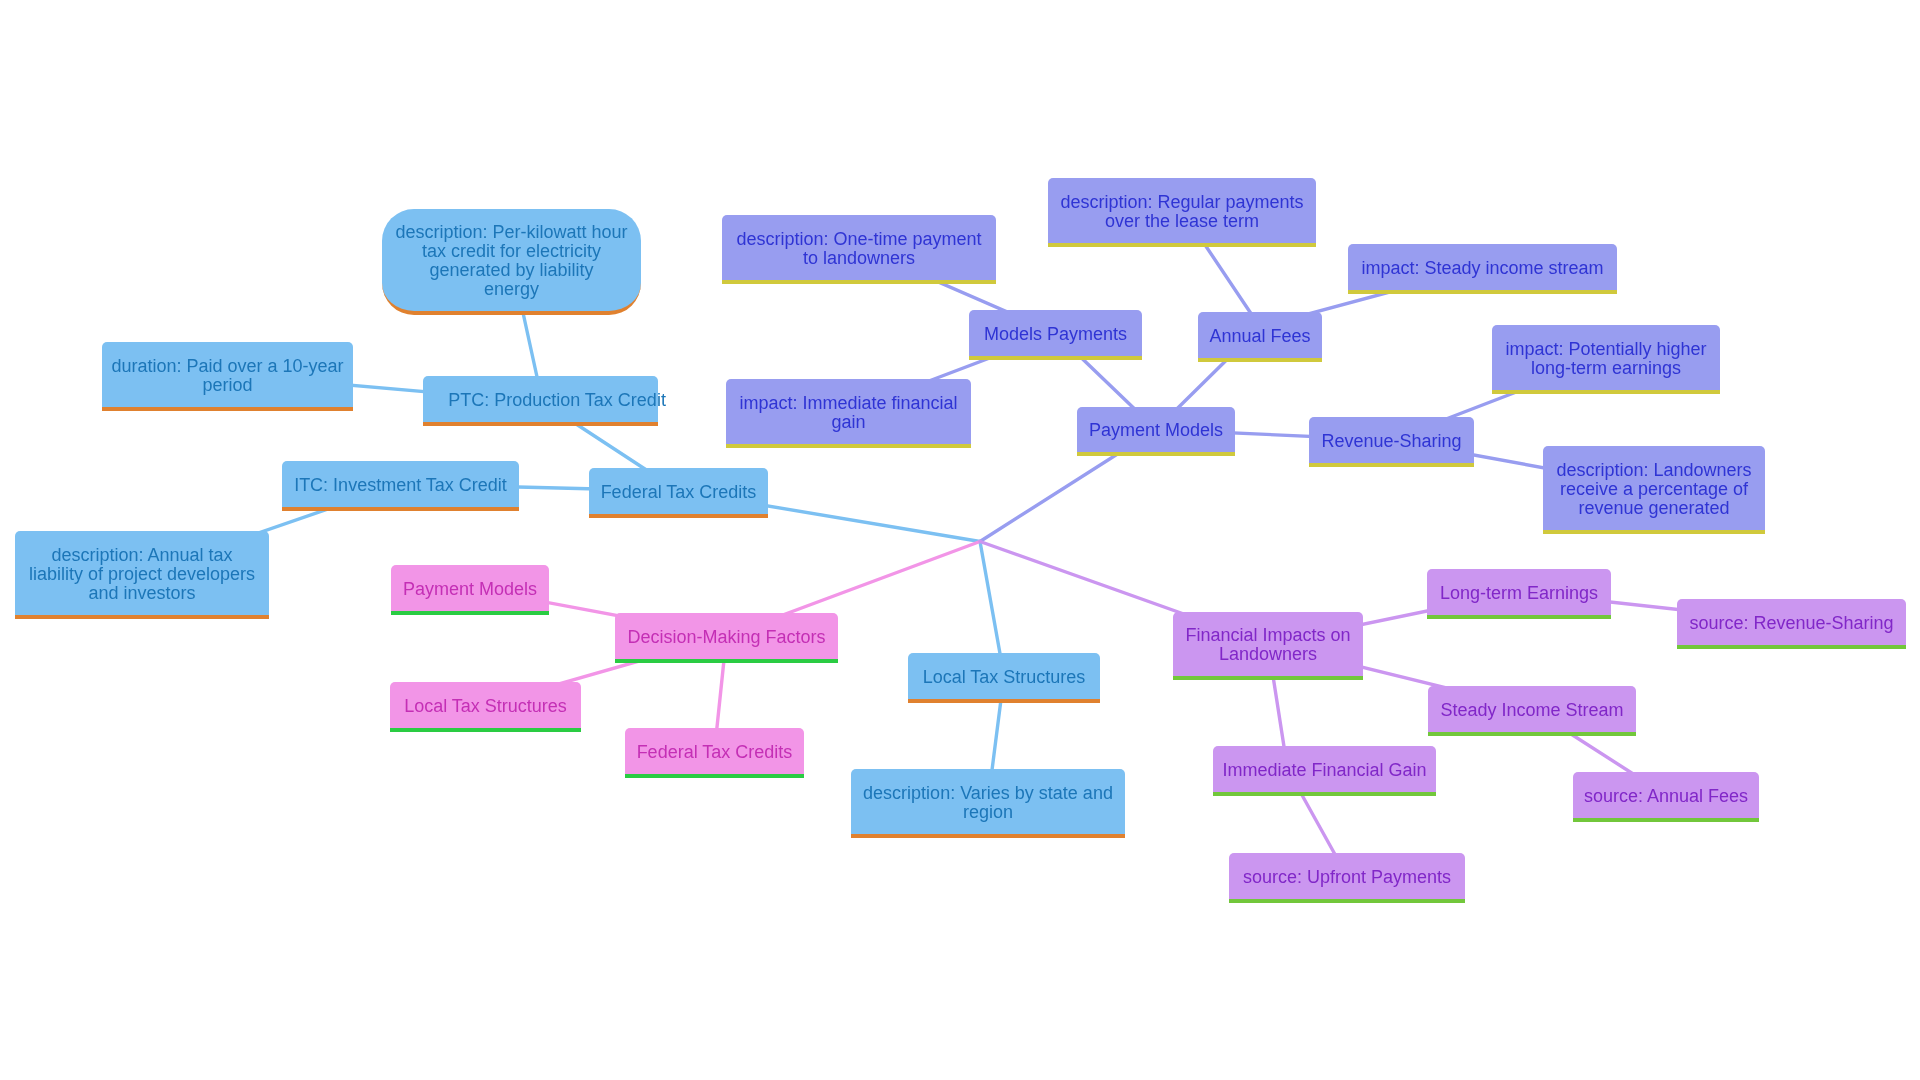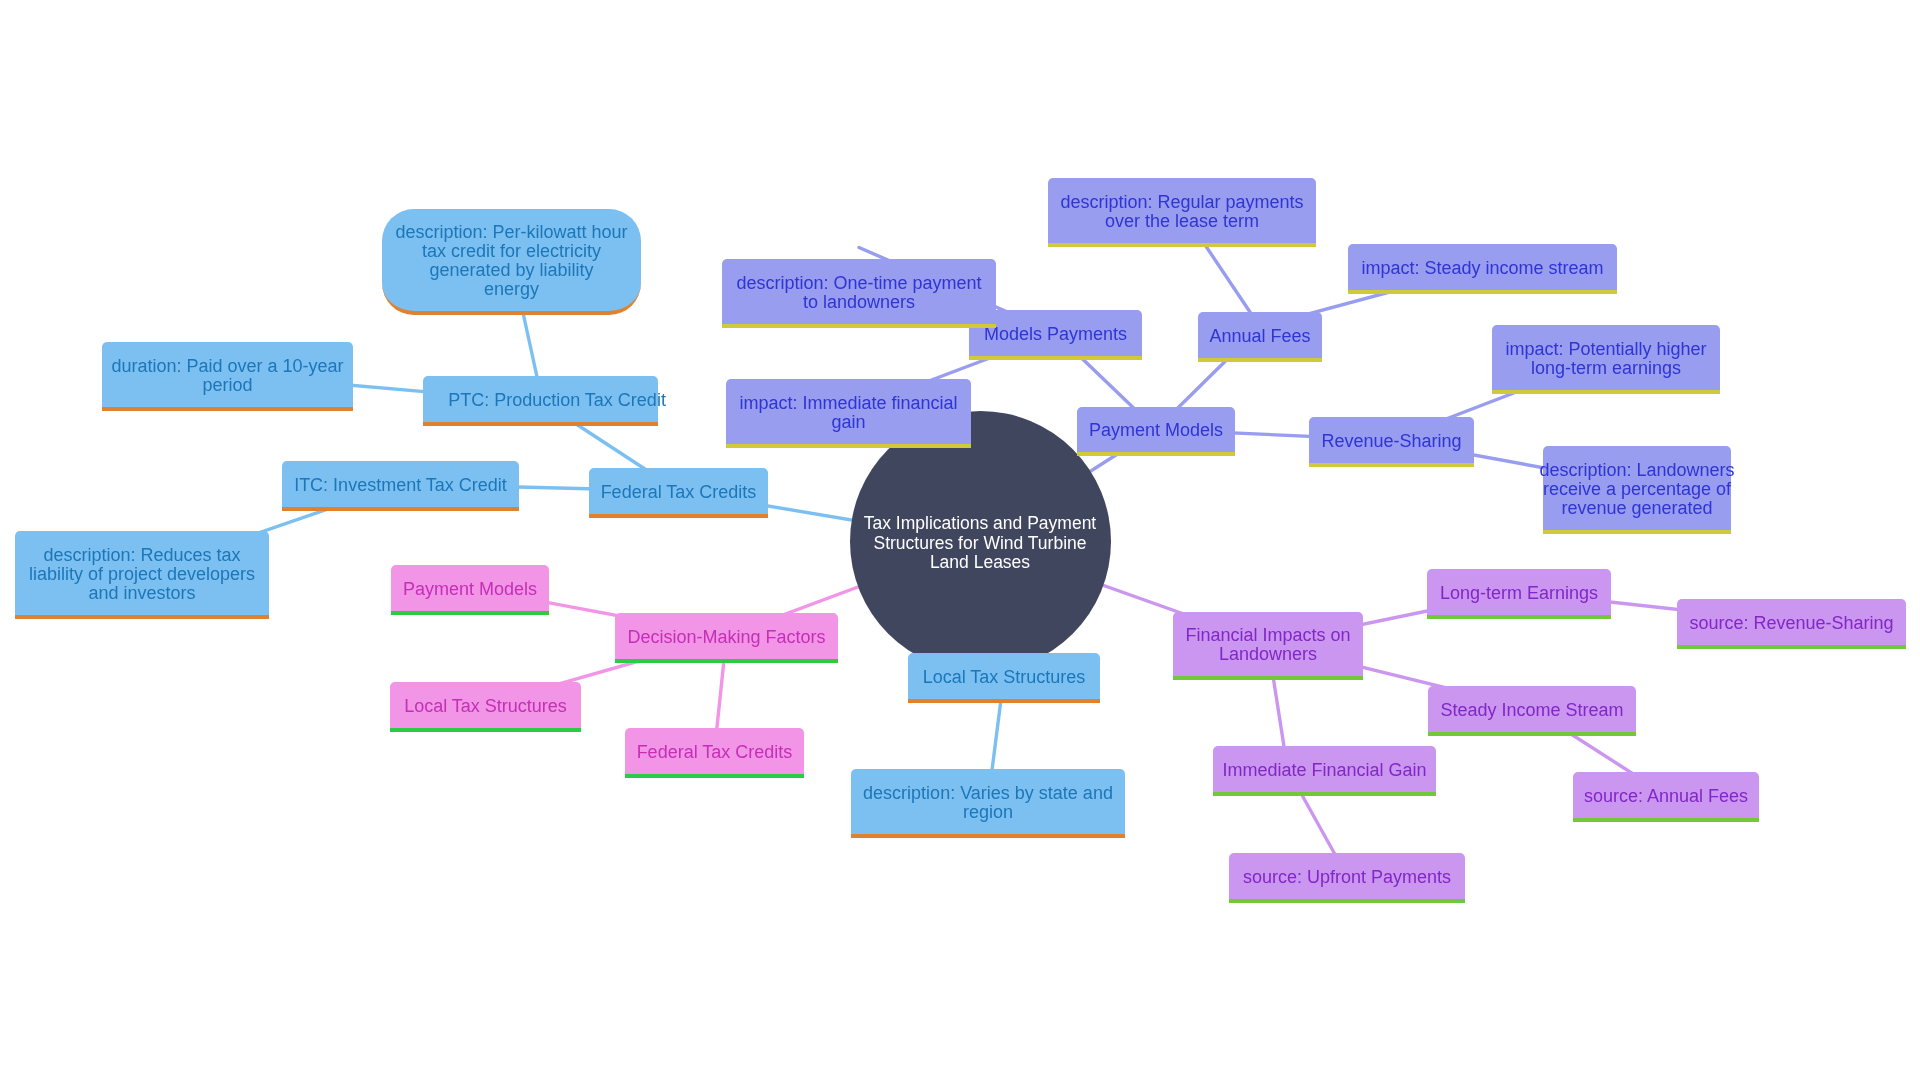--- a/index.html
+++ b/index.html
@@ -95,7 +95,7 @@
     <div class="node purple" style="left:969px;top:310px;width:173px;height:50px;">
       <span class="lbl"><span>Models Payments</span></span>
     </div>
-    <div class="node purple" style="left:722px;top:215px;width:274px;height:69px;margin-top:44px;">
+    <div class="node purple" style="left:722px;top:215px;width:274px;height:69px;">
       <span class="lbl"><span>description: One-time payment</span><br><span>to landowners</span></span>
     </div>
     <div class="node purple" style="left:726px;top:379px;width:245px;height:69px;">

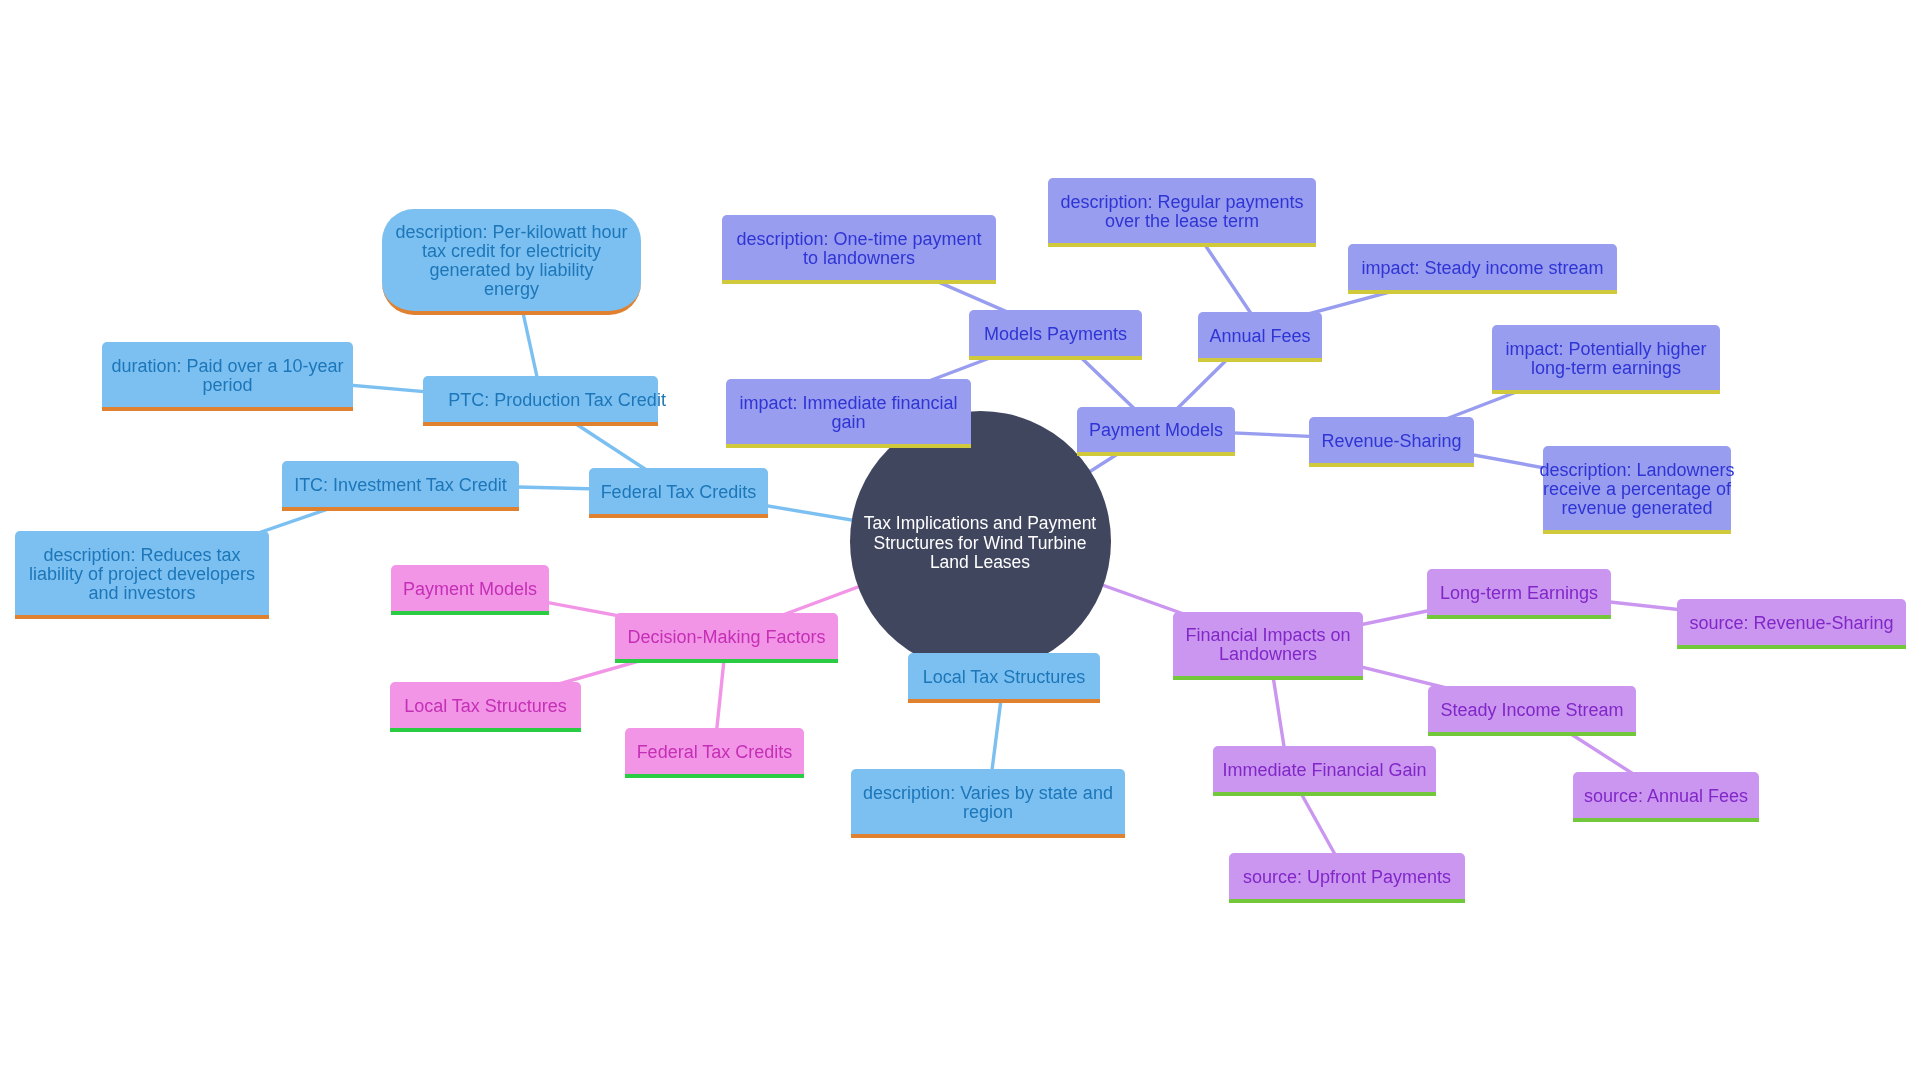--- a/index.html
+++ b/index.html
@@ -116,7 +116,7 @@
     <div class="node purple" style="left:1492px;top:325px;width:228px;height:69px;">
       <span class="lbl"><span>impact: Potentially higher</span><br><span>long-term earnings</span></span>
     </div>
-    <div class="node purple" style="left:1543px;top:446px;width:188px;height:88px;">
+    <div class="node purple" style="left:1543px;top:446px;width:222px;height:88px;">
       <span class="lbl"><span>description: Landowners</span><br><span>receive a percentage of</span><br><span>revenue generated</span></span>
     </div>
     <div class="node pink" style="left:615px;top:613px;width:223px;height:50px;">

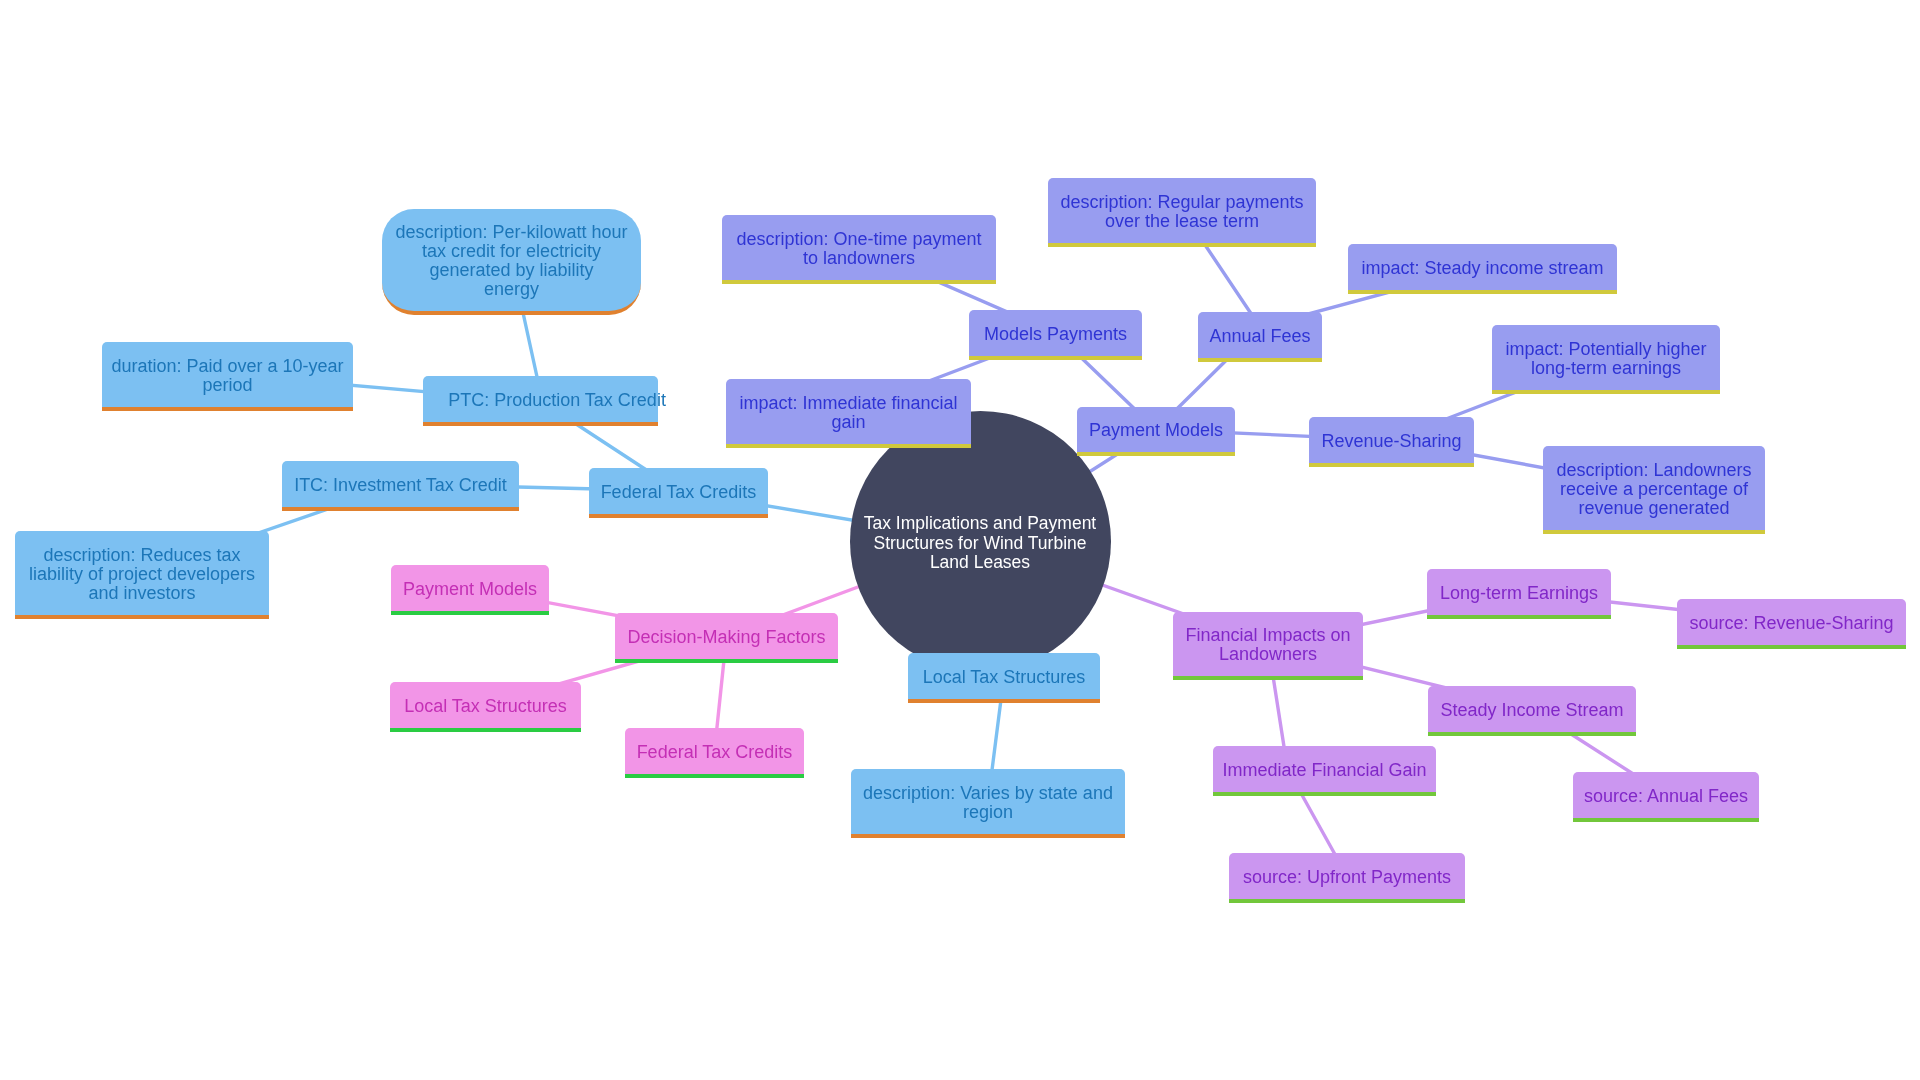--- a/index.html
+++ b/index.html
@@ -60,9 +60,6 @@
     <path class="edge violet" d="M1287.5,769.0 L1347.0,876.0"></path>
   </svg>
 
-  <div id="central-node" style="left:849.5px;top:411px;width:261px;height:261px;background:#41465F;color:#FFFFFF;">
-    <span class="lbl"><span>Tax Implications and Payment</span><br><span>Structures for Wind Turbine</span><br><span>Land Leases</span></span>
-  </div>
 
   <div id="node-layer">
     <div class="node blue" style="left:589px;top:468px;width:179px;height:50px;">

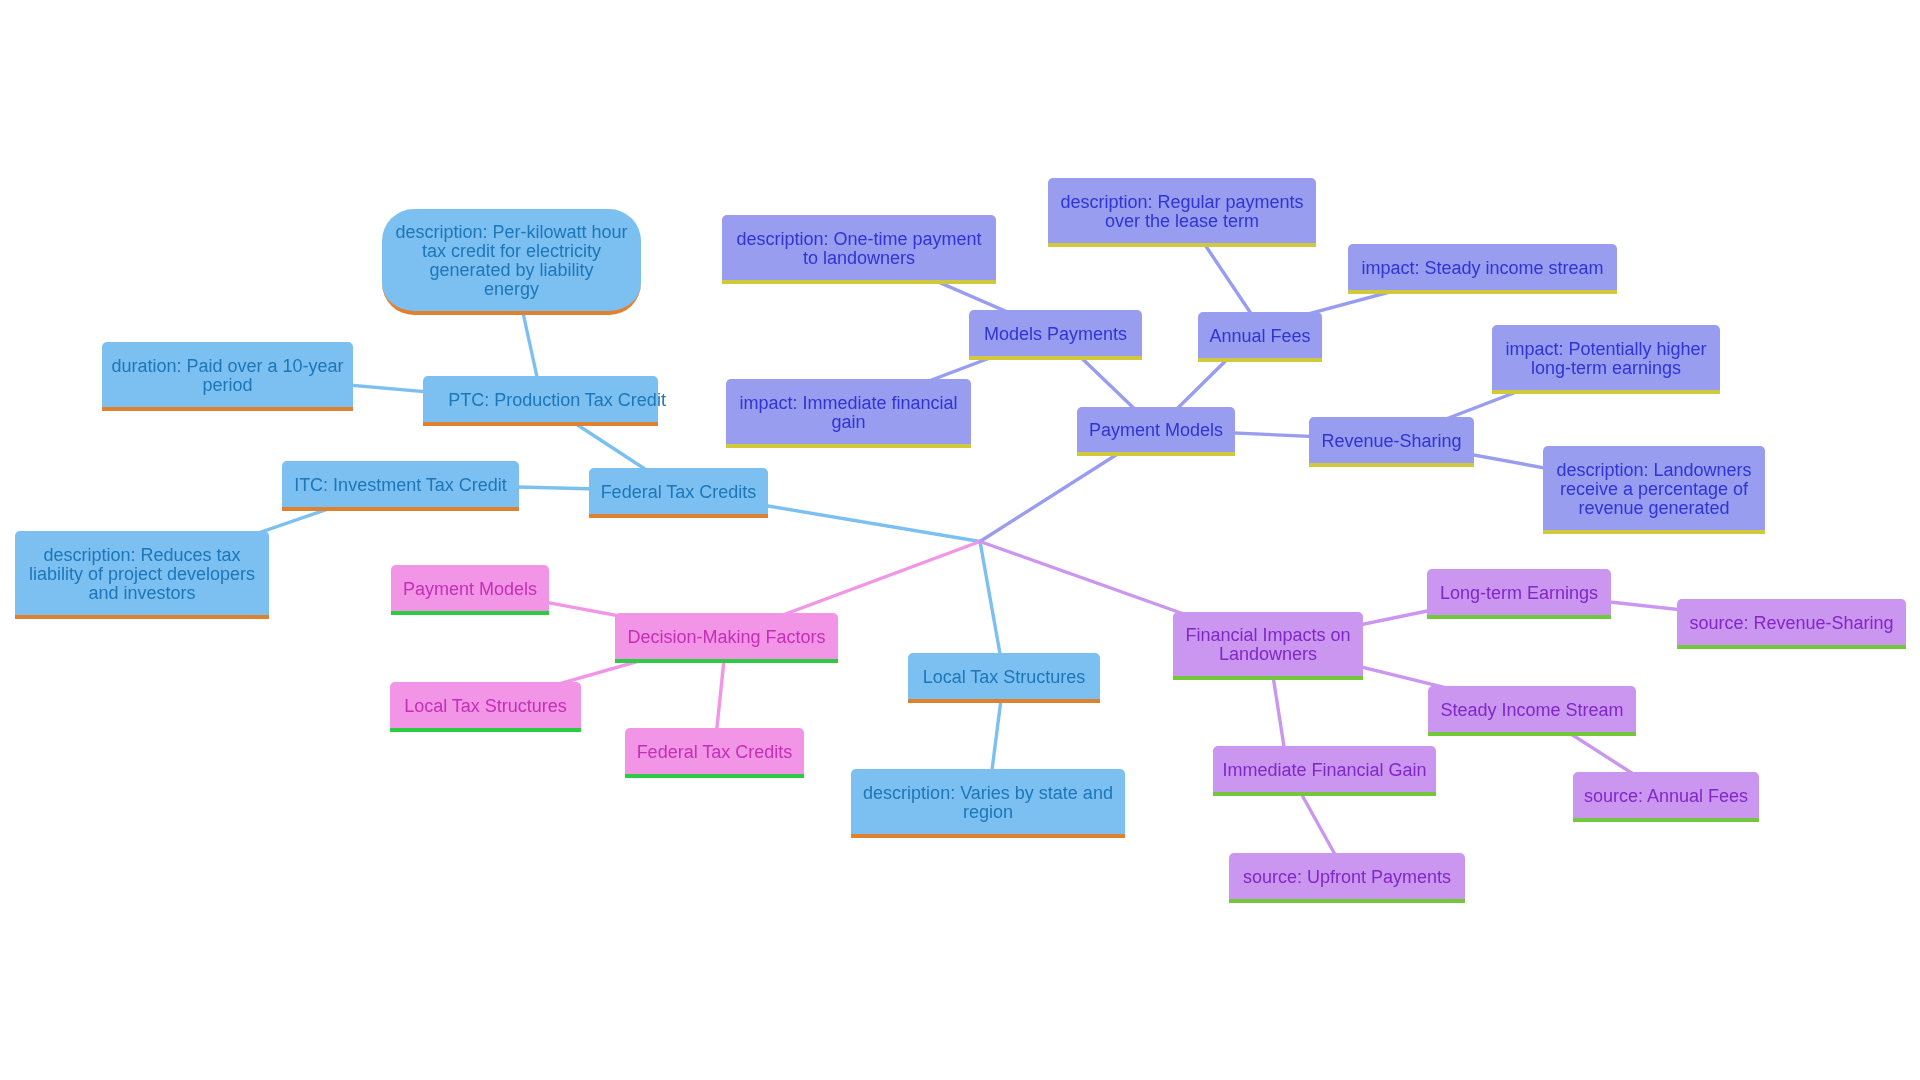--- a/index.html
+++ b/index.html
@@ -78,7 +78,7 @@
       <span class="lbl"><span>ITC: Investment Tax Credit</span></span>
     </div>
     <div class="node blue" style="left:15px;top:531px;width:254px;height:88px;">
-      <span class="lbl"><span>description: Reduces tax</span><br><span>liability of project developers</span><br><span>and investors</span></span>
+      <span class="lbl"><span>description: Annual tax</span><br><span>liability of project developers</span><br><span>and investors</span></span>
     </div>
     <div class="node blue" style="left:908px;top:653px;width:192px;height:50px;">
       <span class="lbl"><span>Local Tax Structures</span></span>

